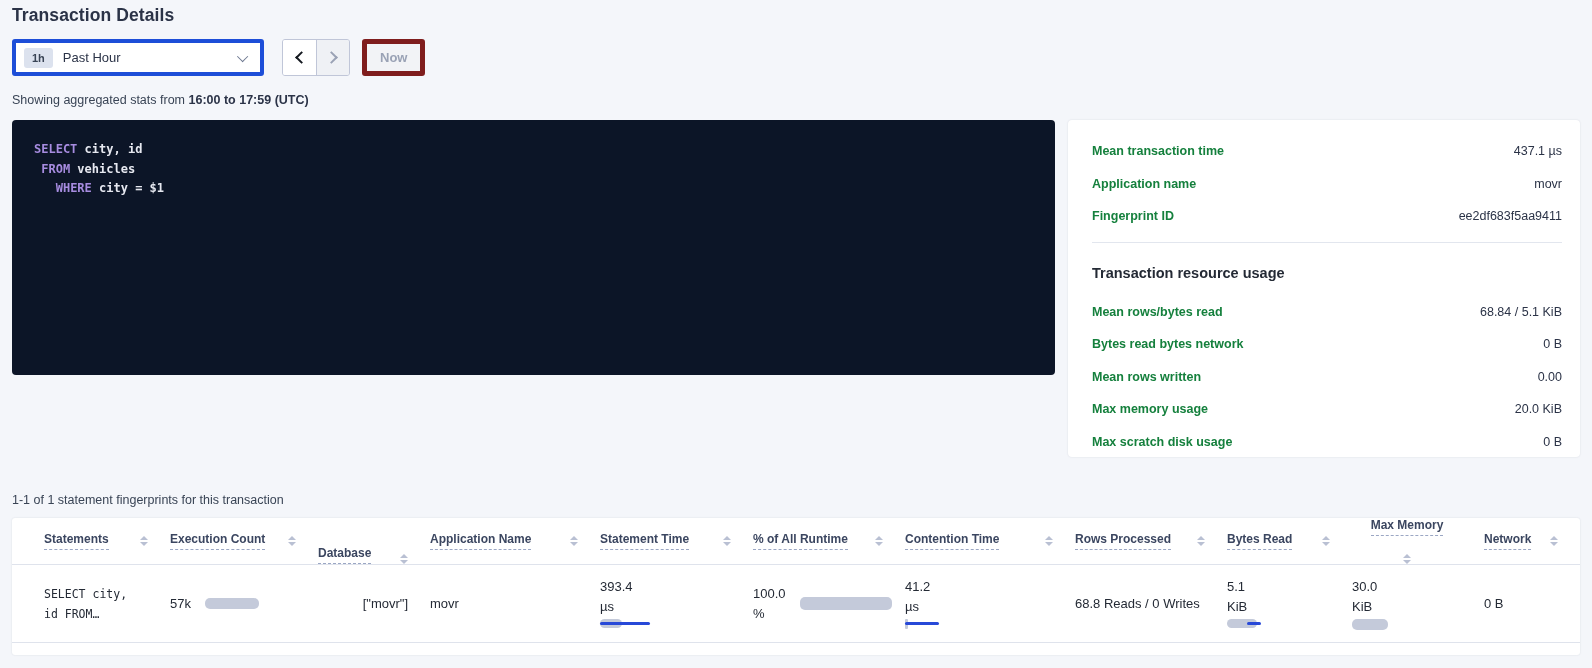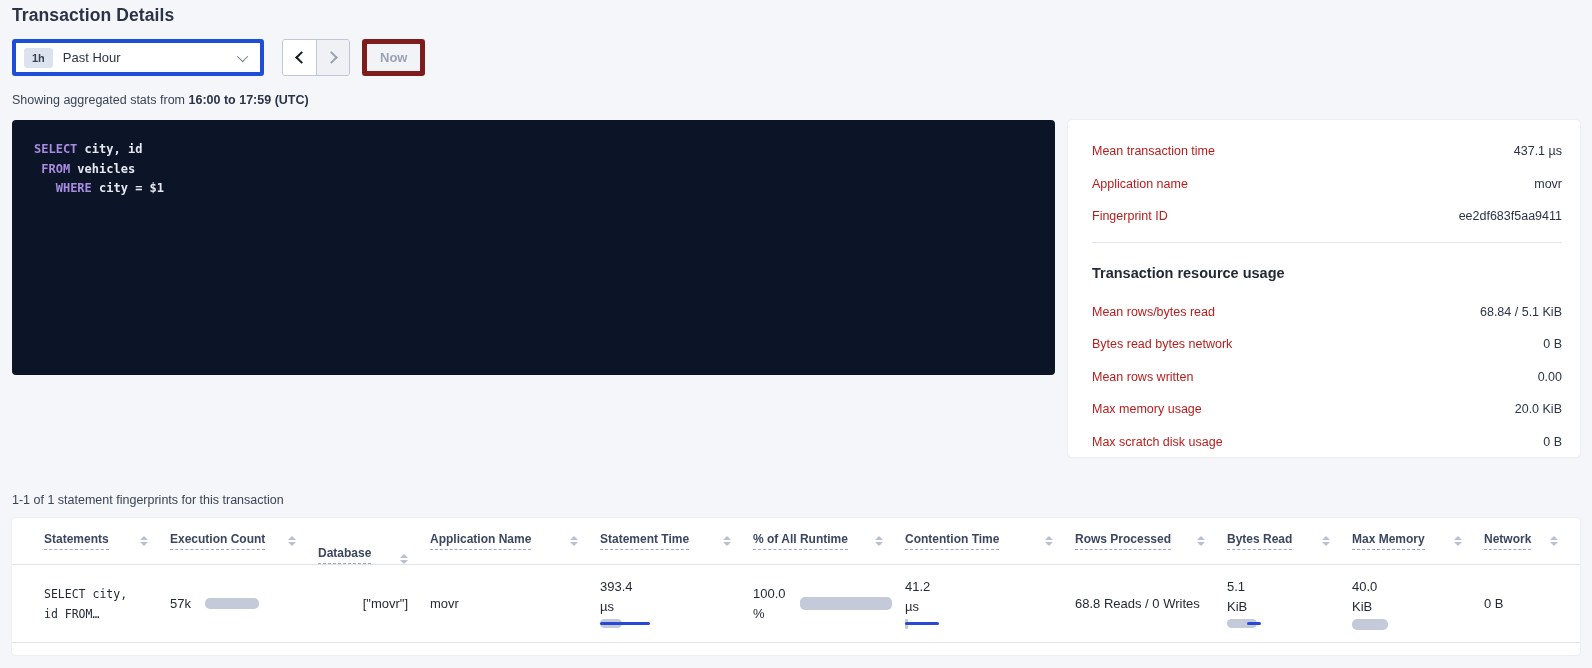--- a/index.html
+++ b/index.html
@@ -116,7 +116,7 @@
     font-size: 12.5px;
     margin-bottom: 18.5px;
   }
-  .sum-row .lbl { font-weight: normal; color: #b91c1c; }
+  .sum-row .lbl { font-weight: bold; color: #15803d; }
   .sum-row .val { color: #2b3347; }
   .sum-divider { border: none; border-top: 1px solid #e2e6ee; margin: 2px 0 22px; }
   .sum-section-title { font-size: 14.5px; font-weight: bold; color: #242a35; margin-bottom: 24px; }

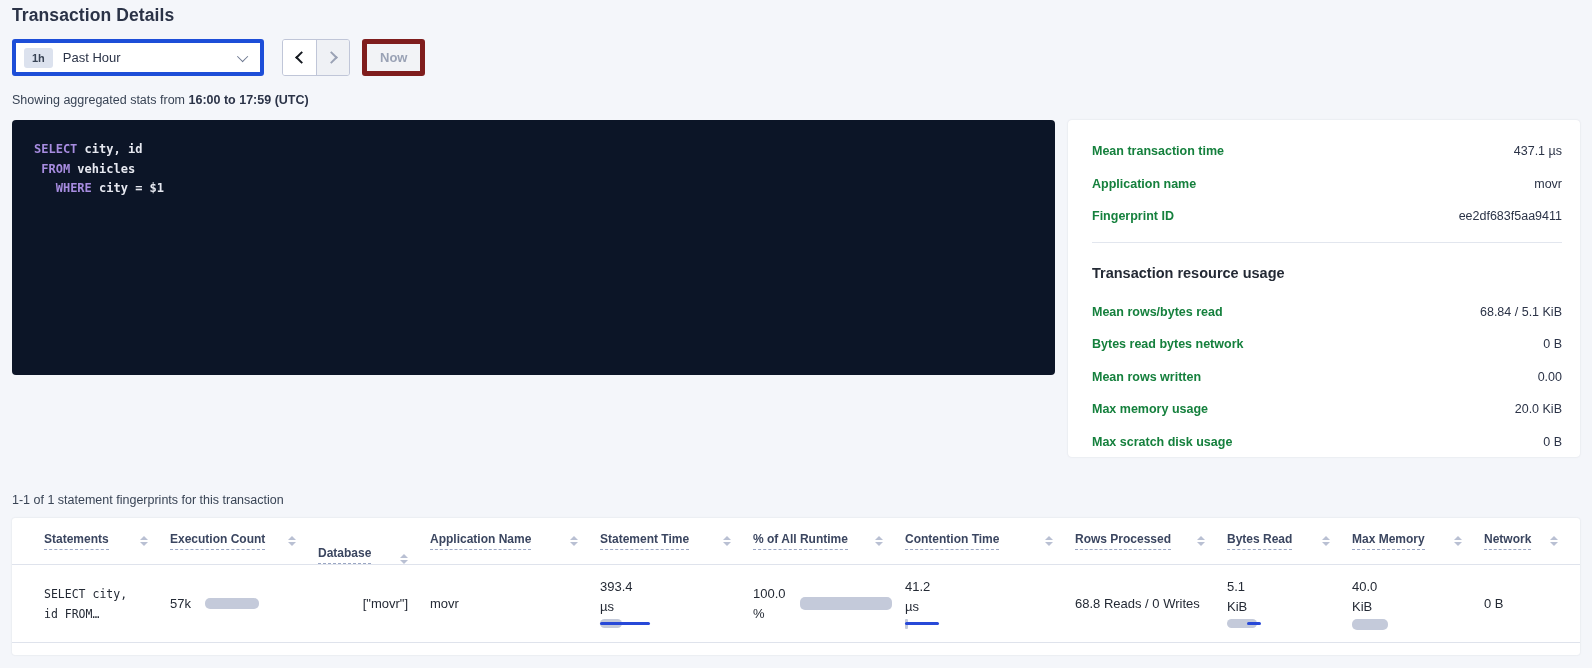--- a/index.html
+++ b/index.html
@@ -156,7 +156,7 @@
   .c1 { width: 126px; } .c2 { width: 148px; } .c3 { width: 112px; align-items: flex-end; }
   .c4 { width: 170px; } .c5 { width: 153px; } .c6 { width: 152px; }
   .c7 { width: 170px; } .c8 { width: 152px; } .c9 { width: 125px; }
-  .c10 { width: 132px; } .c11 { width: 96px; }
+  .c10 { width: 132px; flex-direction: column; } .c11 { width: 96px; }
 
   .inline-bar-row { display: flex; align-items: center; gap: 14px; }
   .bar-holder { position: relative; height: 11px; }

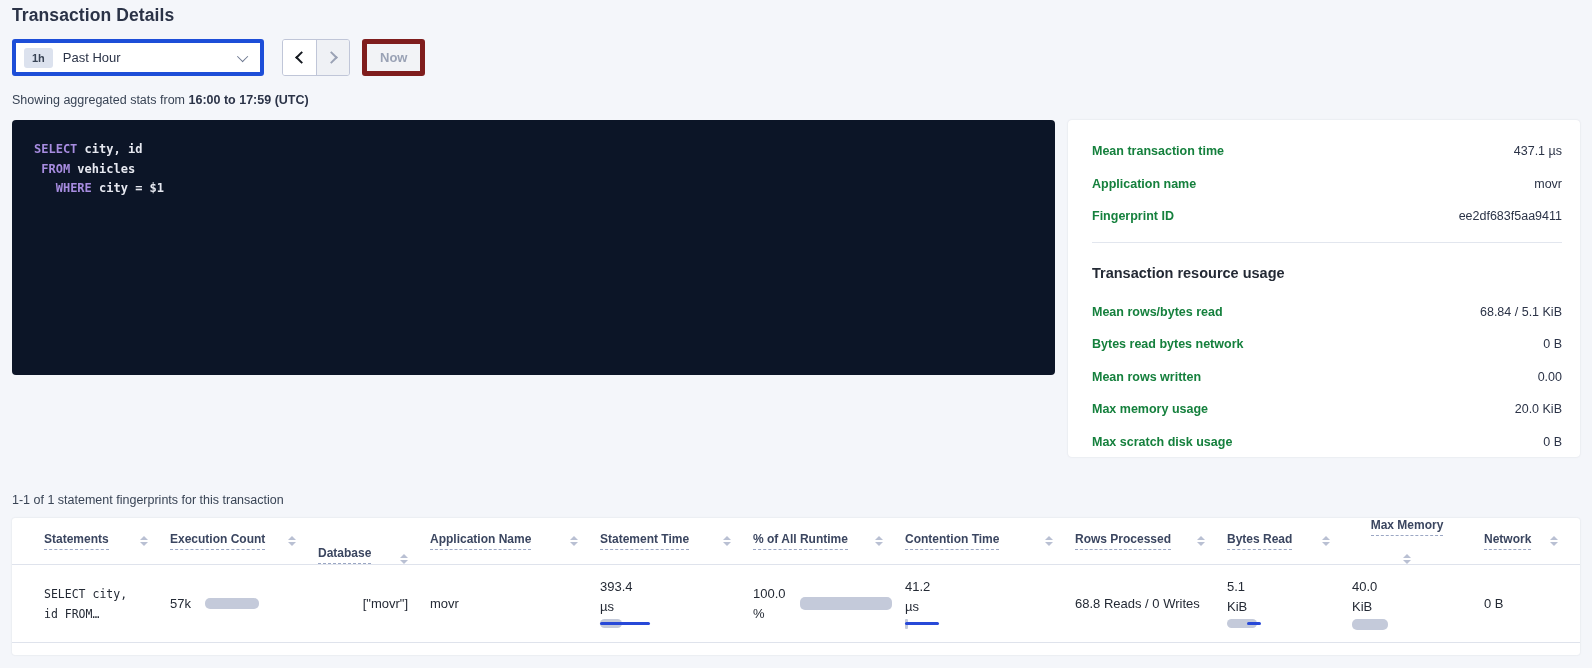--- a/index.html
+++ b/index.html
@@ -380,7 +380,7 @@
           </span>
       </div>
       <div class="td c10 metric">
-        <span class="metric-line">40.0</span>
+        <span class="metric-line">30.0</span>
         <span class="metric-line">KiB</span>
         <span class="bar-holder" style="width: 36px; height: 11px;">
             <span class="bar-gray" style="width: 36px; height: 11px;"></span>

